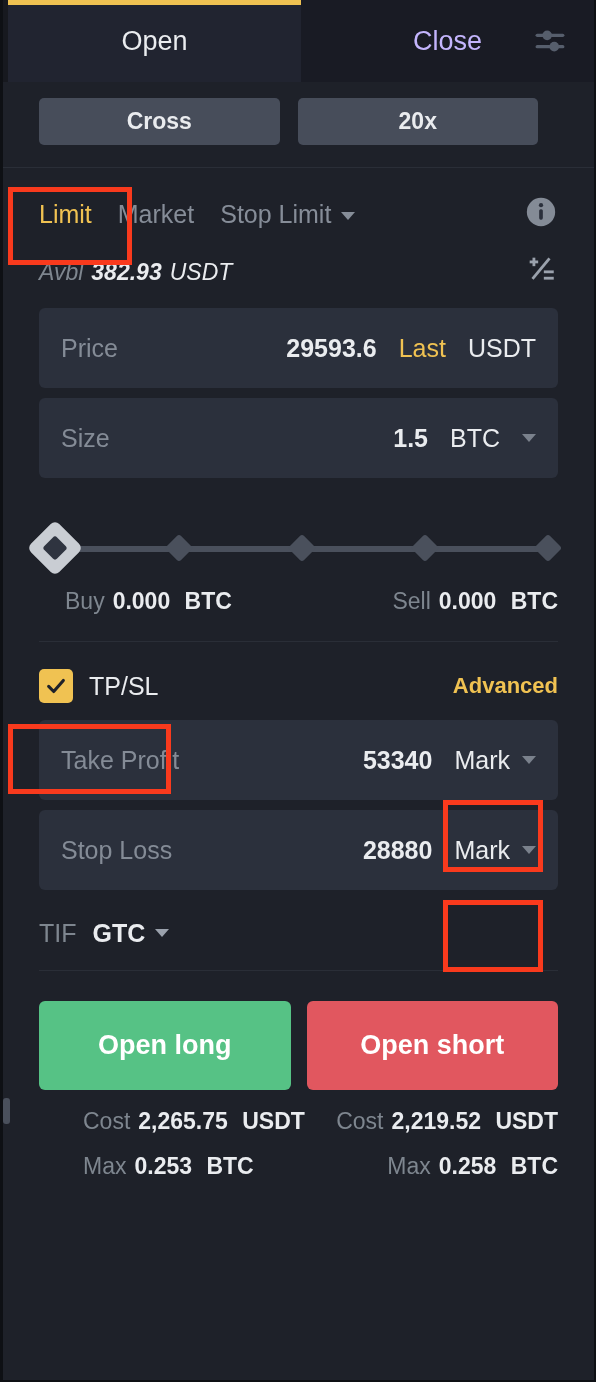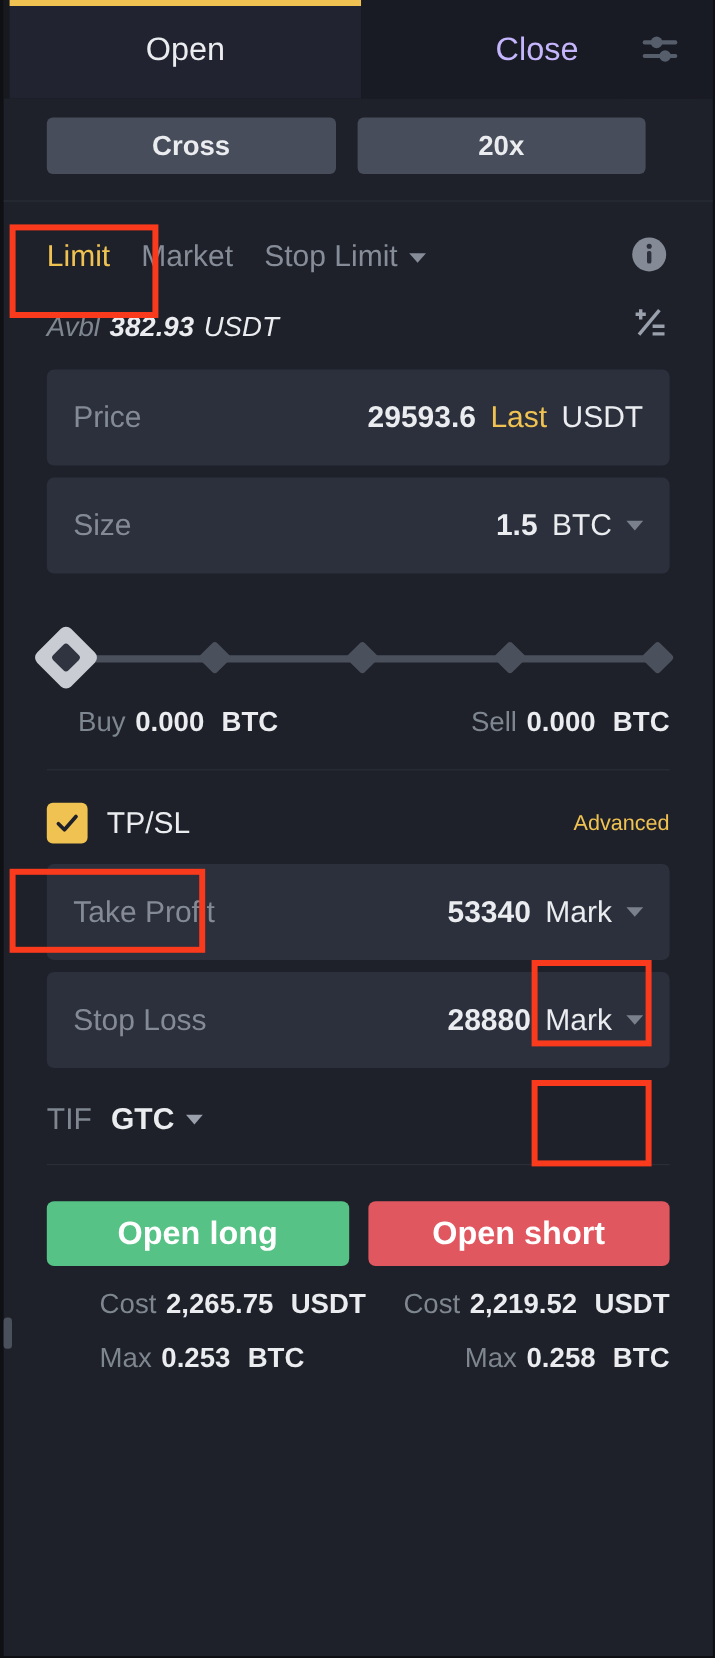--- a/index.html
+++ b/index.html
@@ -80,7 +80,7 @@
     padding: 0 22px; position: relative;
   }
   .field-label { color: #848B96; font-size: 25px; }
-  .field-right { margin-left: auto; display: flex; align-items: center; gap: 12px; }
+  .field-right { margin-left: auto; display: flex; align-items: center; gap: 22px; }
   .field-val { color: #EAECEF; font-size: 25px; font-weight: bold; }
   .field-suffix { color: #EAECEF; font-size: 25px; }
   .field-suffix.accent { color: #F0C252; }

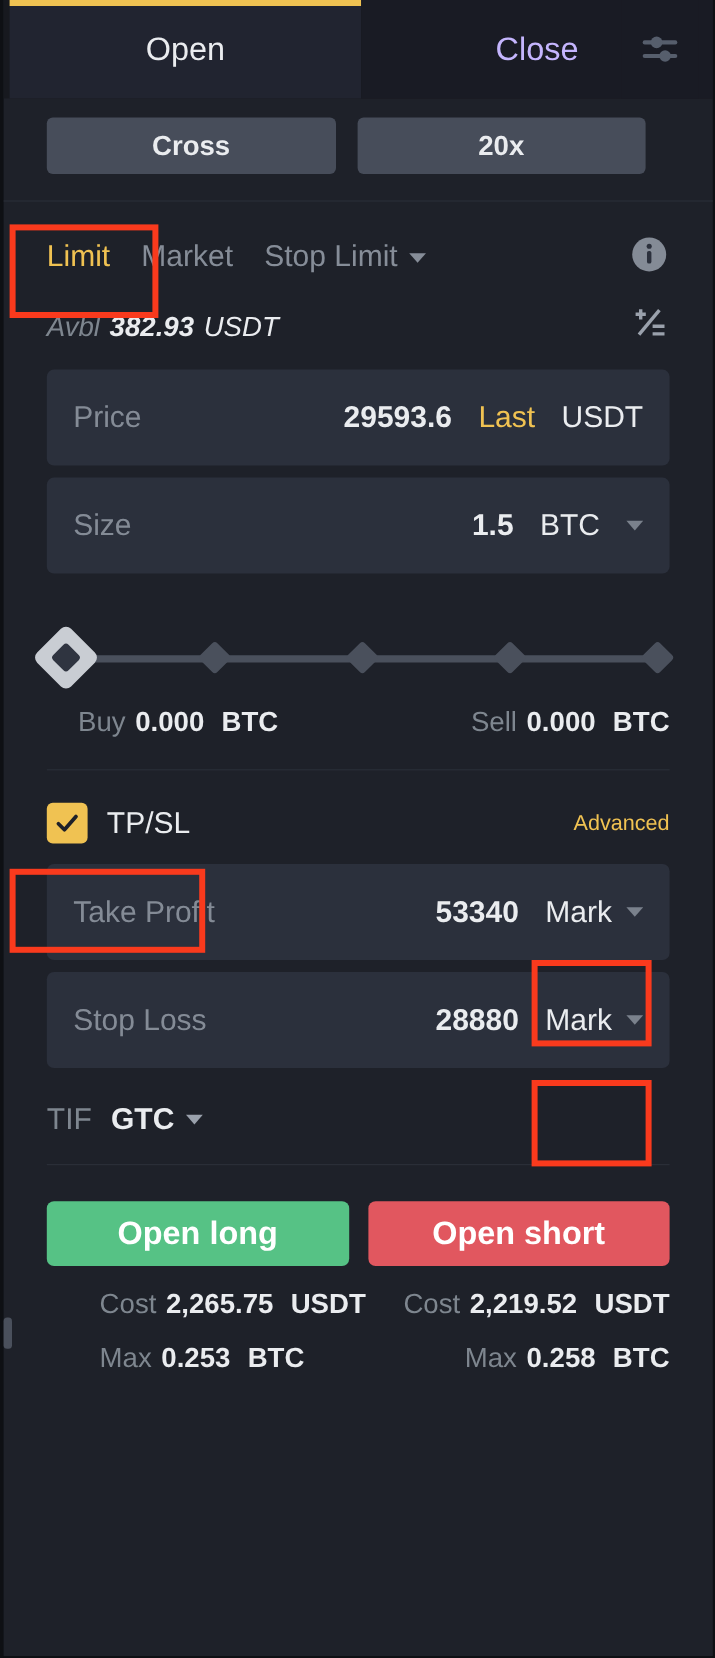--- a/index.html
+++ b/index.html
@@ -129,7 +129,7 @@
     display: flex; align-items: center; justify-content: center; margin-right: 16px;
   }
   .tpsl-label { color: #EAECEF; font-size: 25px; }
-  .advanced { margin-left: auto; color: #F0C252; font-size: 18px; font-weight: normal; }
+  .advanced { margin-left: auto; color: #F0C252; font-size: 22px; font-weight: bold; }
 
   .unit-box {
     display: flex; align-items: center; gap: 12px;

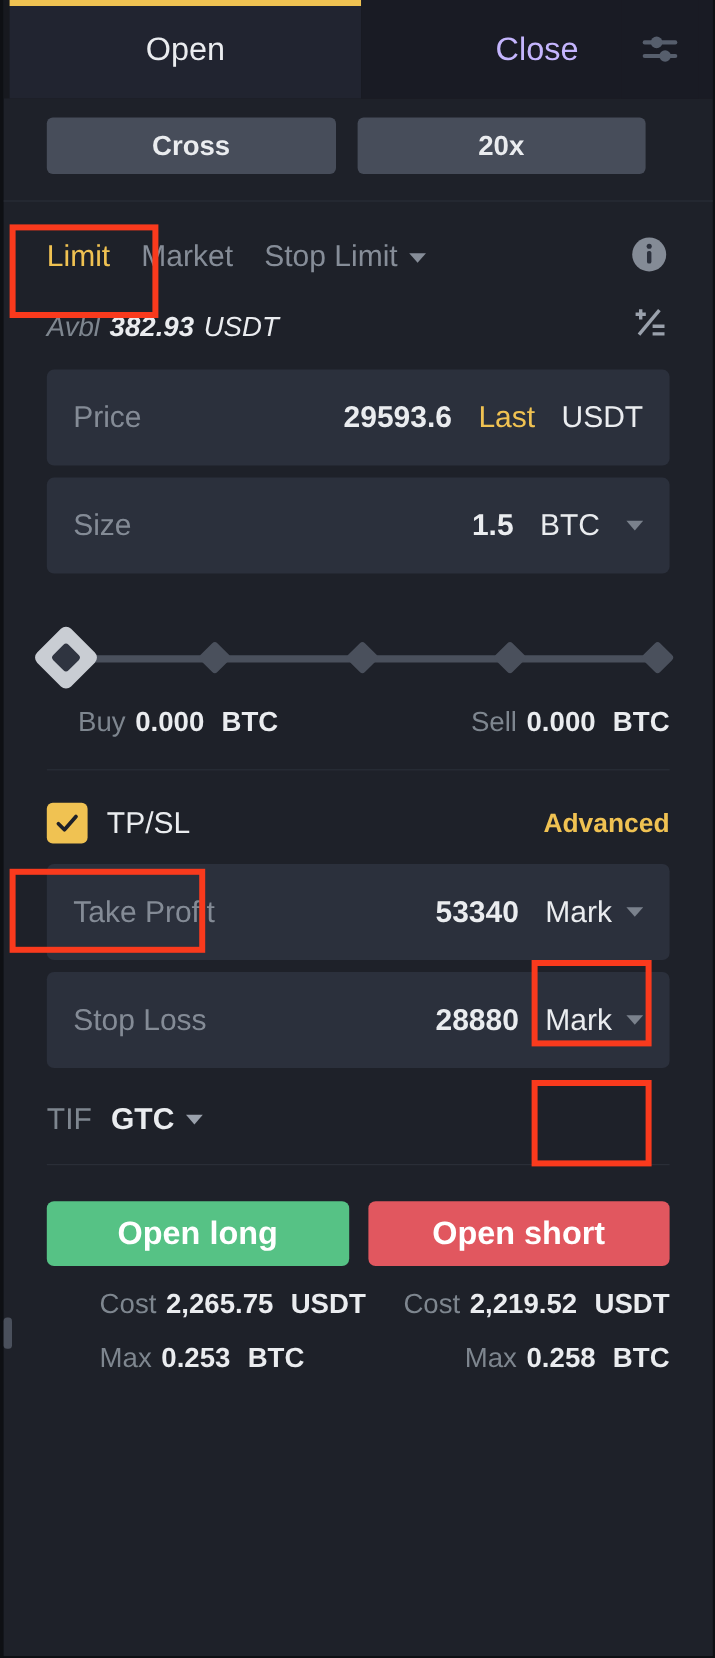--- a/index.html
+++ b/index.html
@@ -147,7 +147,7 @@
   
   .actions { display: flex; gap: 16px; padding: 30px 36px 0 36px; }
   .act-btn {
-    flex: 1; height: 54px; border-radius: 6px;
+    flex: 1; height: 89px; border-radius: 6px;
     display: flex; align-items: center; justify-content: center;
     color: #FFFFFF; font-size: 27px; font-weight: bold;
   }

